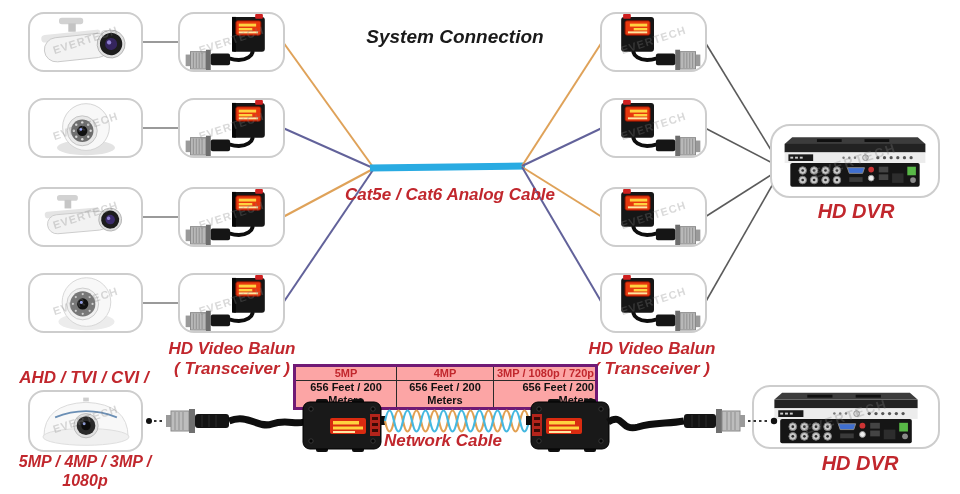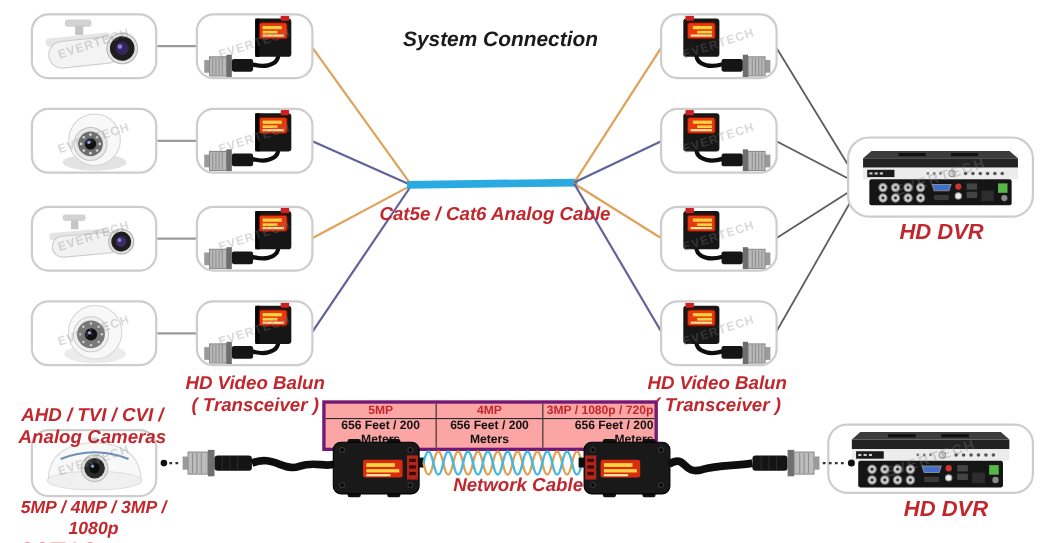--- a/index.html
+++ b/index.html
@@ -508,7 +508,6 @@
 
   <div class="lbl" style="left:4px;top:339px;width:160px;font-size:17px;margin-top:29px;">
     <span>AHD / TVI / CVI /</span>
-    <span class="l2">Analog Cameras</span>
   </div>
 
   <div class="lbl" style="left:152px;top:339px;width:160px;font-size:17px;">

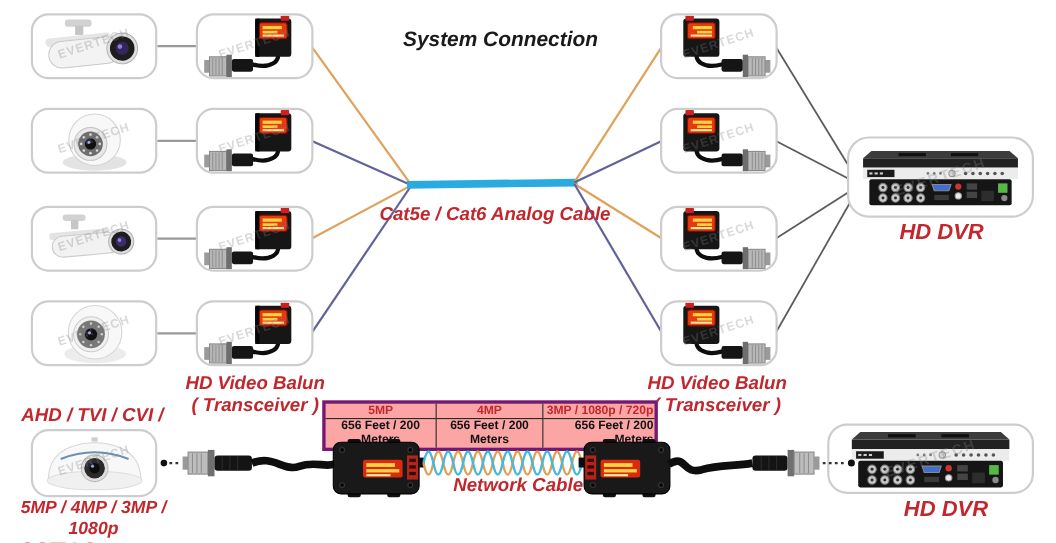--- a/index.html
+++ b/index.html
@@ -536,7 +536,7 @@
     <span class="l2" style="font-size:19px;">CCTV Cameras</span>
   </div>
 
-  <div class="lbl" style="left:396px;top:431px;width:150px;font-size:17px;">Network Cable</div>
+  <div class="lbl" style="left:368px;top:431px;width:150px;font-size:17px;">Network Cable</div>
 
   <div class="lbl" style="left:790px;top:451px;width:140px;font-size:20px;">HD DVR</div>
 

